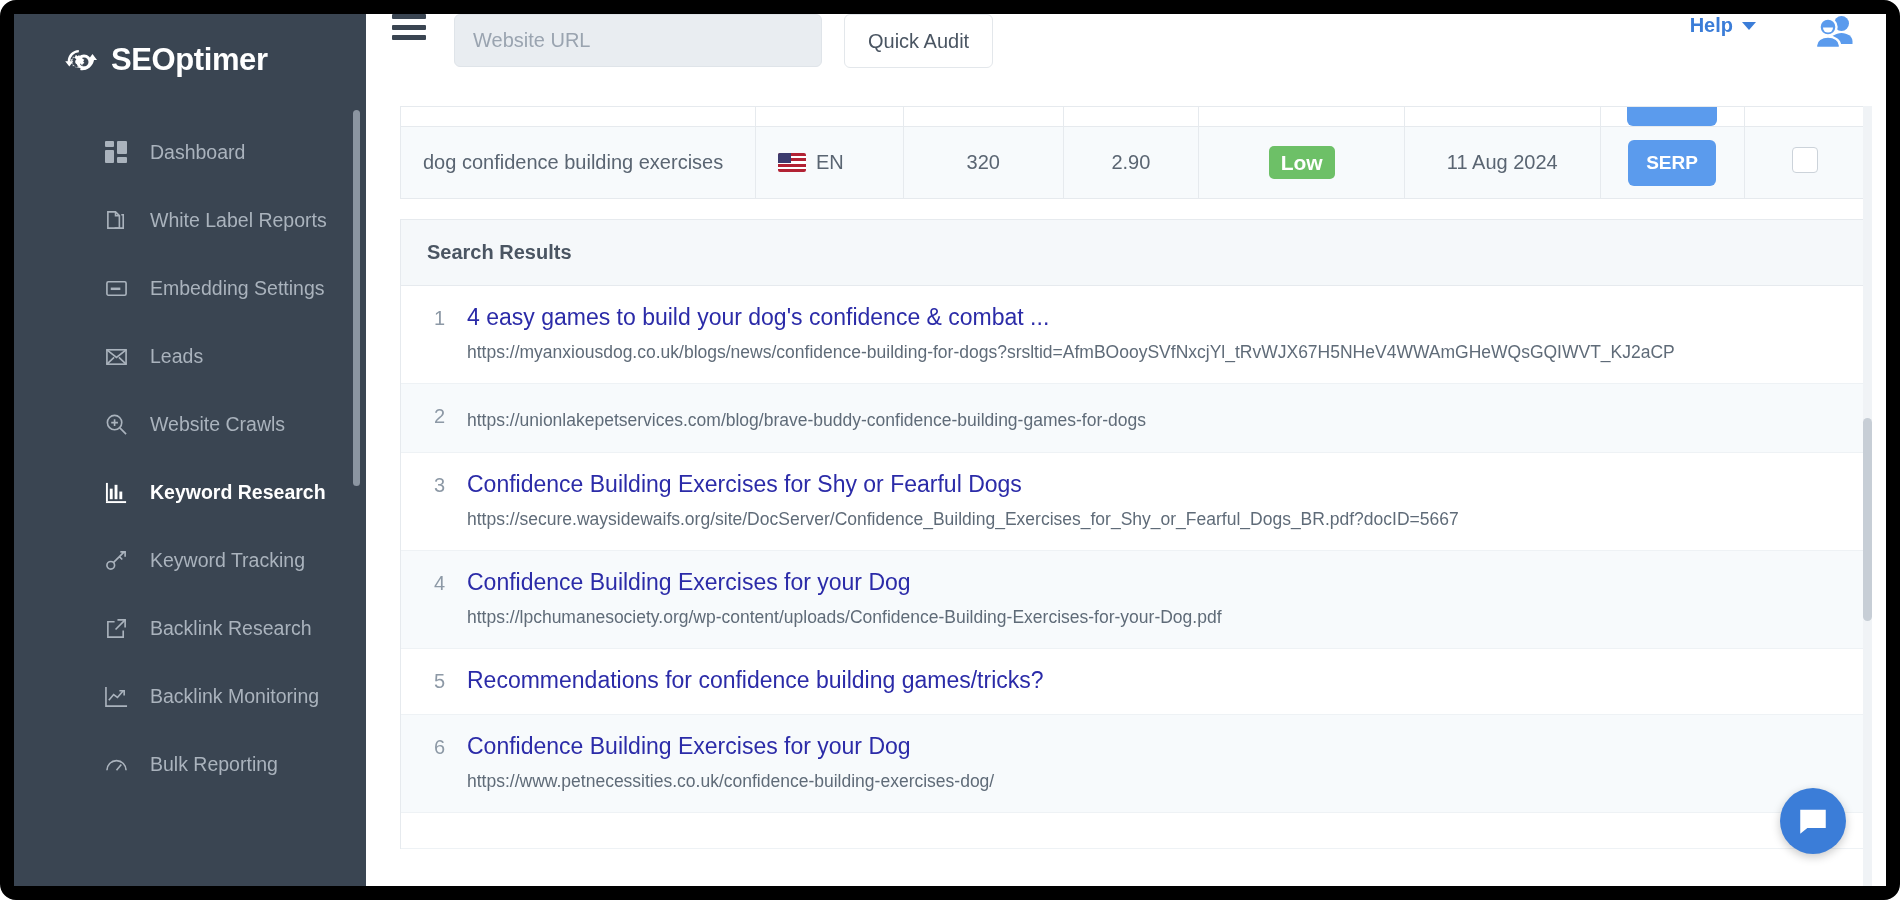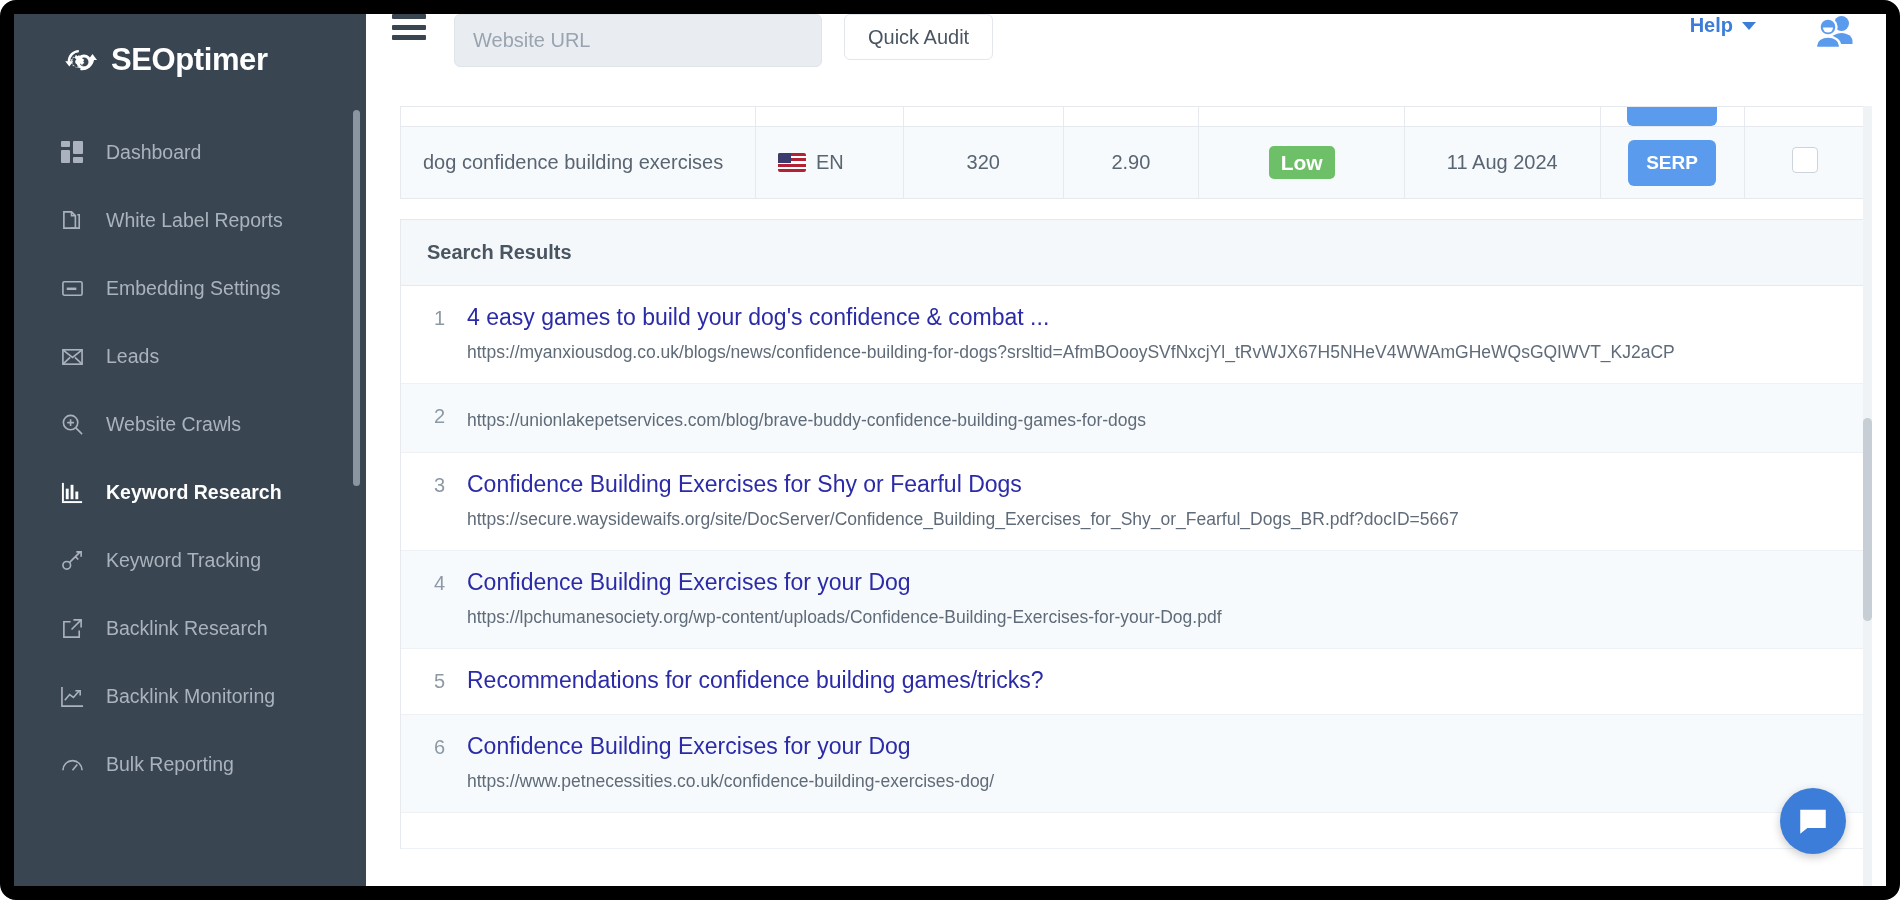--- a/index.html
+++ b/index.html
@@ -108,7 +108,7 @@
   }
   .url-input::placeholder { color: #9aa4b0; }
   .quick-audit {
-    height: 46px;
+    height: 54px;
     padding: 0 23px;
     background: #ffffff;
     border: 1px solid #e3e7eb;

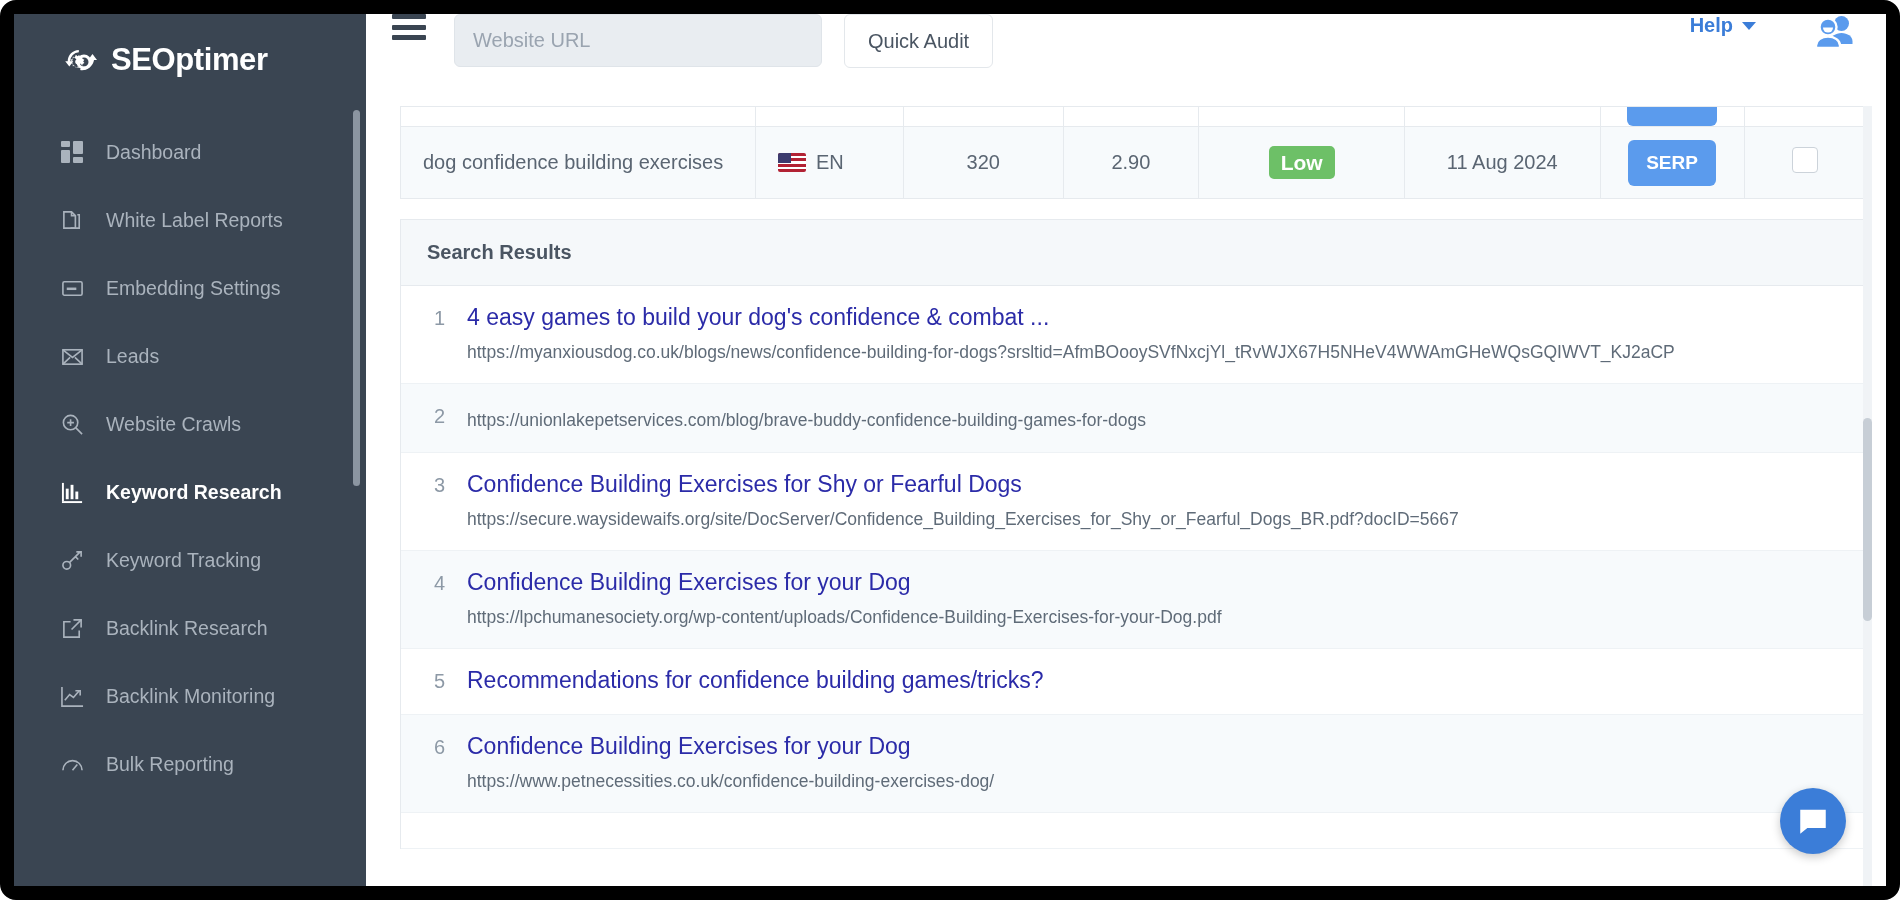--- a/index.html
+++ b/index.html
@@ -40,7 +40,7 @@
     font-weight: 700;
     letter-spacing: -0.4px;
   }
-  .nav { padding-top: 12px; }
+  .nav { padding-top: 12px; margin-left: 44px; }
   .nav-item {
     display: flex;
     align-items: center;

